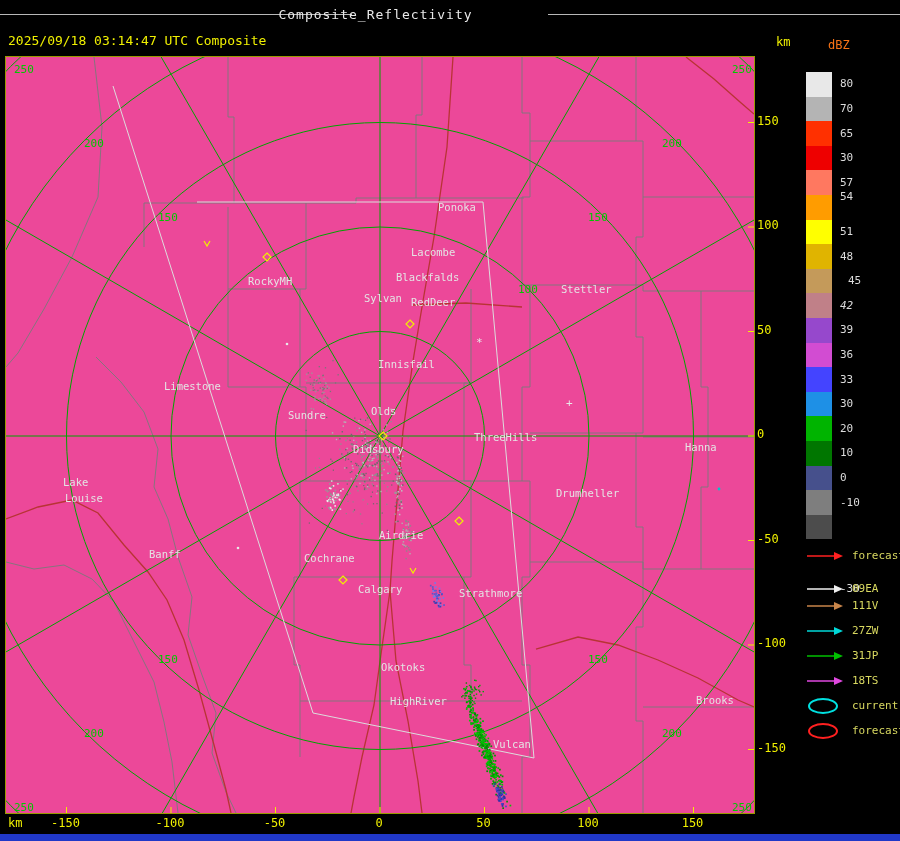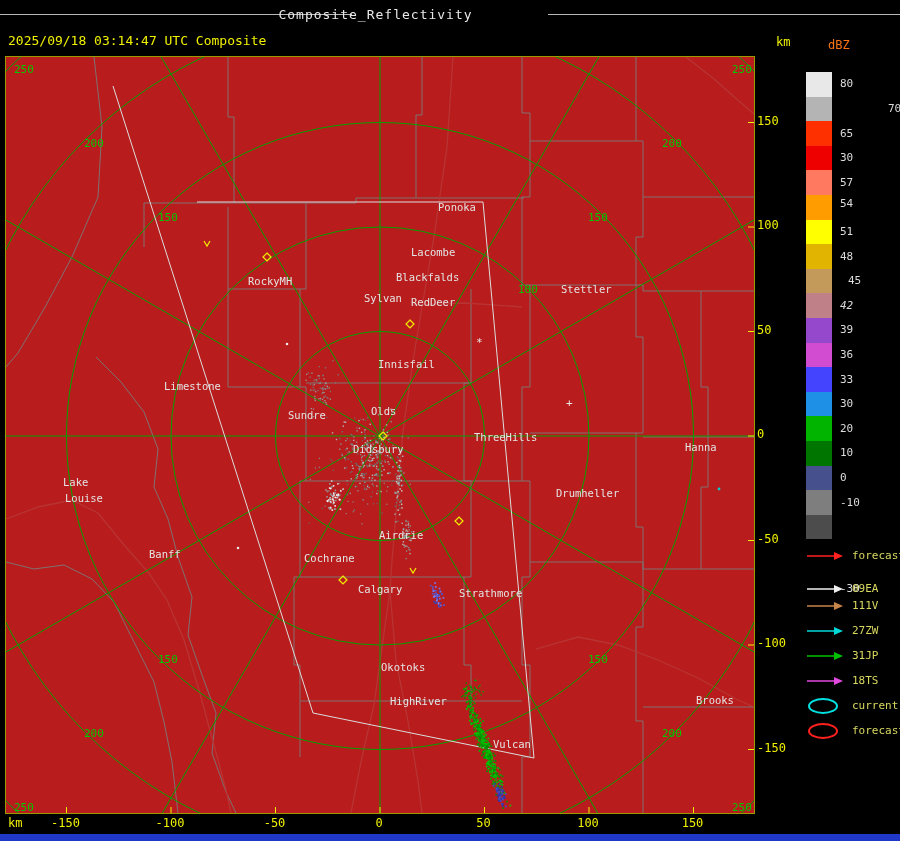--- a/index.html
+++ b/index.html
@@ -14,7 +14,7 @@
   .timestamp{position:absolute;left:8px;top:33px;color:#f0f000;font-size:13px;}
   .km-top{position:absolute;left:776px;top:35px;color:#f0f000;font-size:12px;}
   .map-frame{position:absolute;left:5px;top:56px;width:748px;height:756px;
-             border:1px solid #9a9a00;background:#b91c1c;}
+             border:1px solid #9a9a00;background:#ec4899;}
   .map-frame svg{display:block;}
   .axis-label{position:absolute;color:#f0f000;font-size:12px;white-space:nowrap;}
   .km-bottom{position:absolute;left:8px;top:816px;color:#f0f000;font-size:12px;}

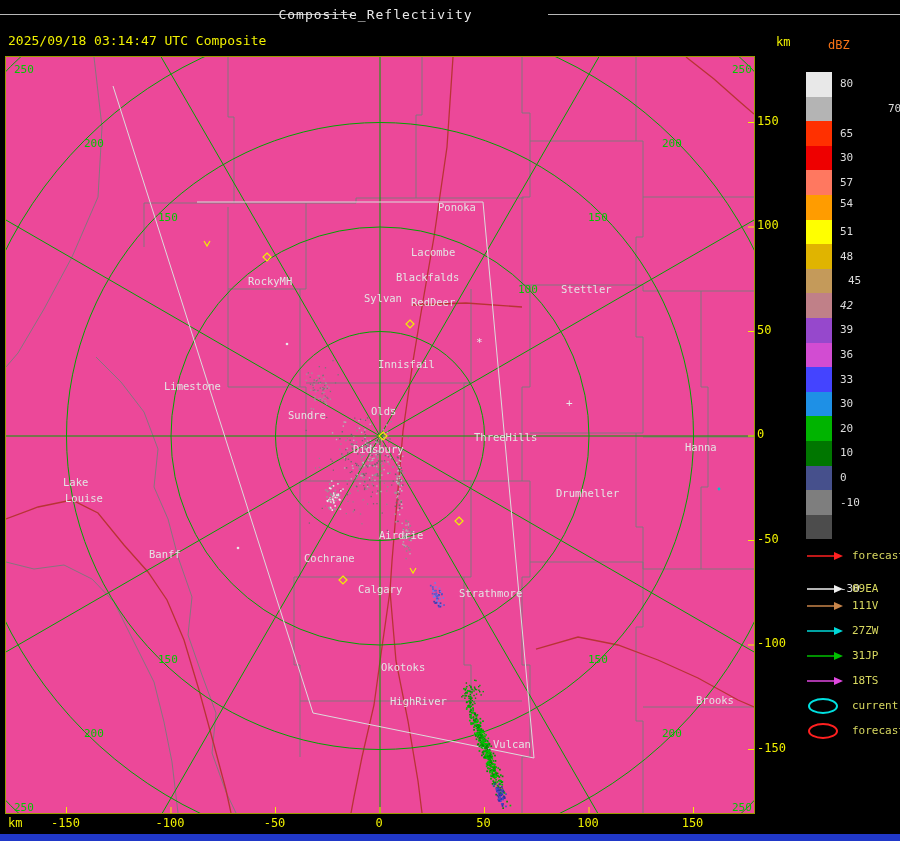--- a/index.html
+++ b/index.html
@@ -1318,7 +1318,7 @@
     <div class="scale-swatch" style="top: 72px; height: 24.6px; background: rgb(232, 232, 232);"></div>
     <div class="scale-label" style="top: 77.3px;">80</div>
     <div class="scale-swatch" style="top: 96.6px; height: 24.6px; background: rgb(180, 180, 180);"></div>
-    <div class="scale-label" style="top: 101.9px; margin-left: 48px;">70</div>
+    <div class="scale-label" style="top: 101.9px;">70</div>
     <div class="scale-swatch" style="top: 121.2px; height: 24.6px; background: rgb(255, 48, 0);"></div>
     <div class="scale-label" style="top: 126.5px;">65</div>
     <div class="scale-swatch" style="top: 145.8px; height: 24.6px; background: rgb(238, 0, 0);"></div>

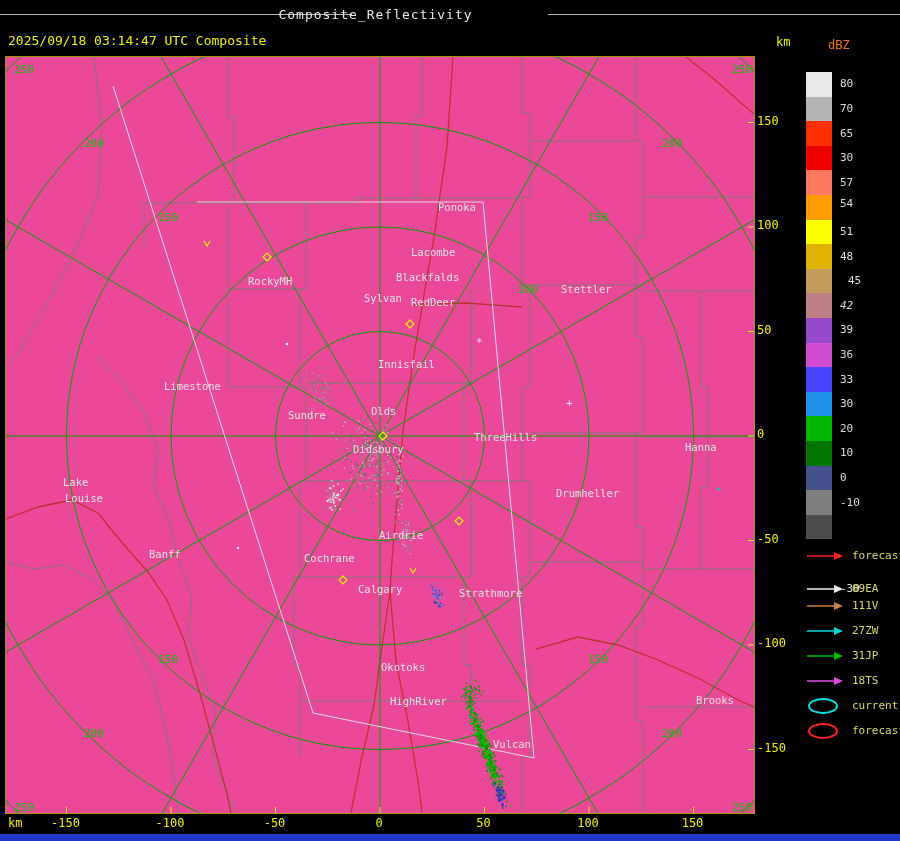--- a/index.html
+++ b/index.html
@@ -1326,7 +1326,7 @@
     <div class="scale-swatch" style="top: 170.4px; height: 24.6px; background: rgb(255, 120, 96);"></div>
     <div class="scale-label" style="top: 175.7px;">57</div>
     <div class="scale-swatch" style="top: 195px; height: 24.6px; background: rgb(255, 156, 0);"></div>
-    <div class="scale-label" style="top: 197px;">54</div>
+    <div class="scale-label" style="top: 190px;">54</div>
     <div class="scale-swatch" style="top: 219.6px; height: 24.6px; background: rgb(255, 255, 0);"></div>
     <div class="scale-label" style="top: 224.9px;">51</div>
     <div class="scale-swatch" style="top: 244.2px; height: 24.6px; background: rgb(224, 180, 0);"></div>

